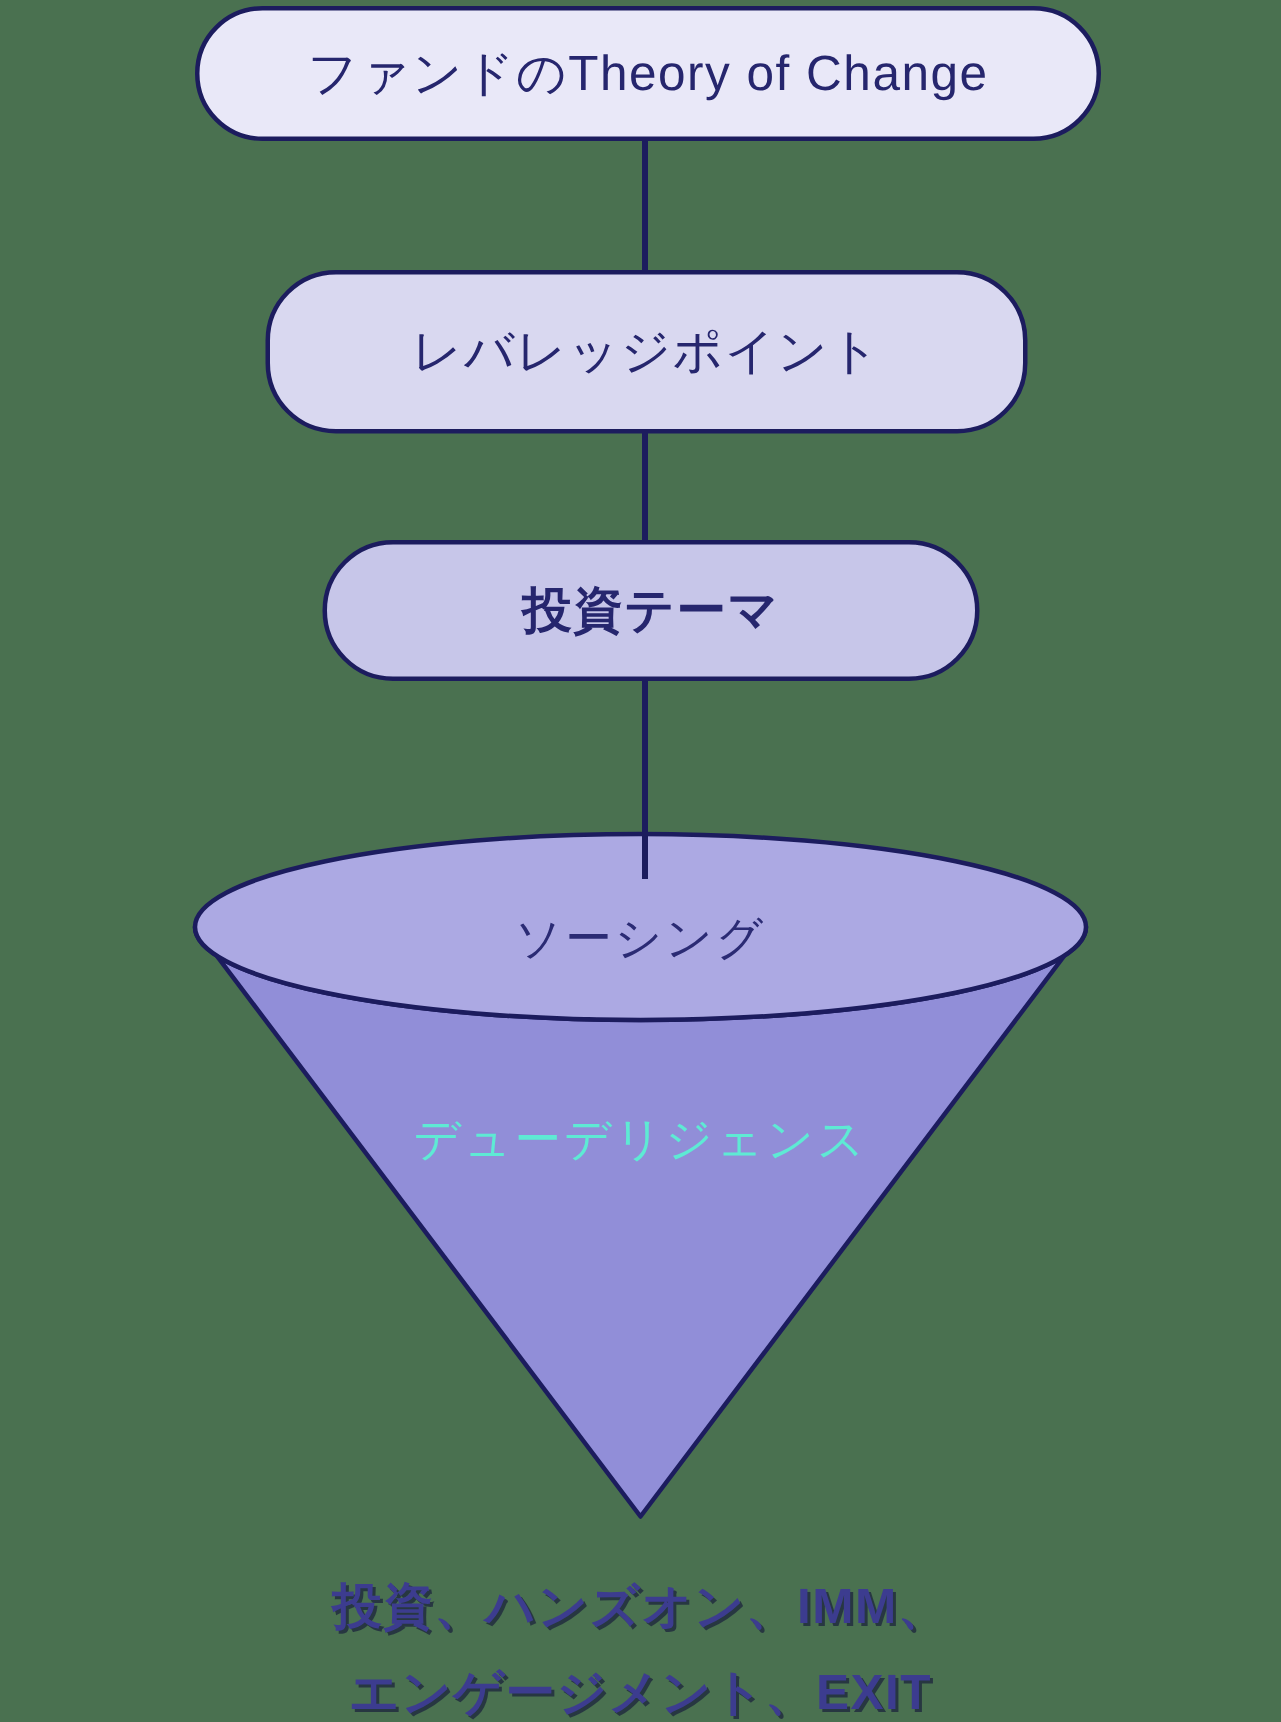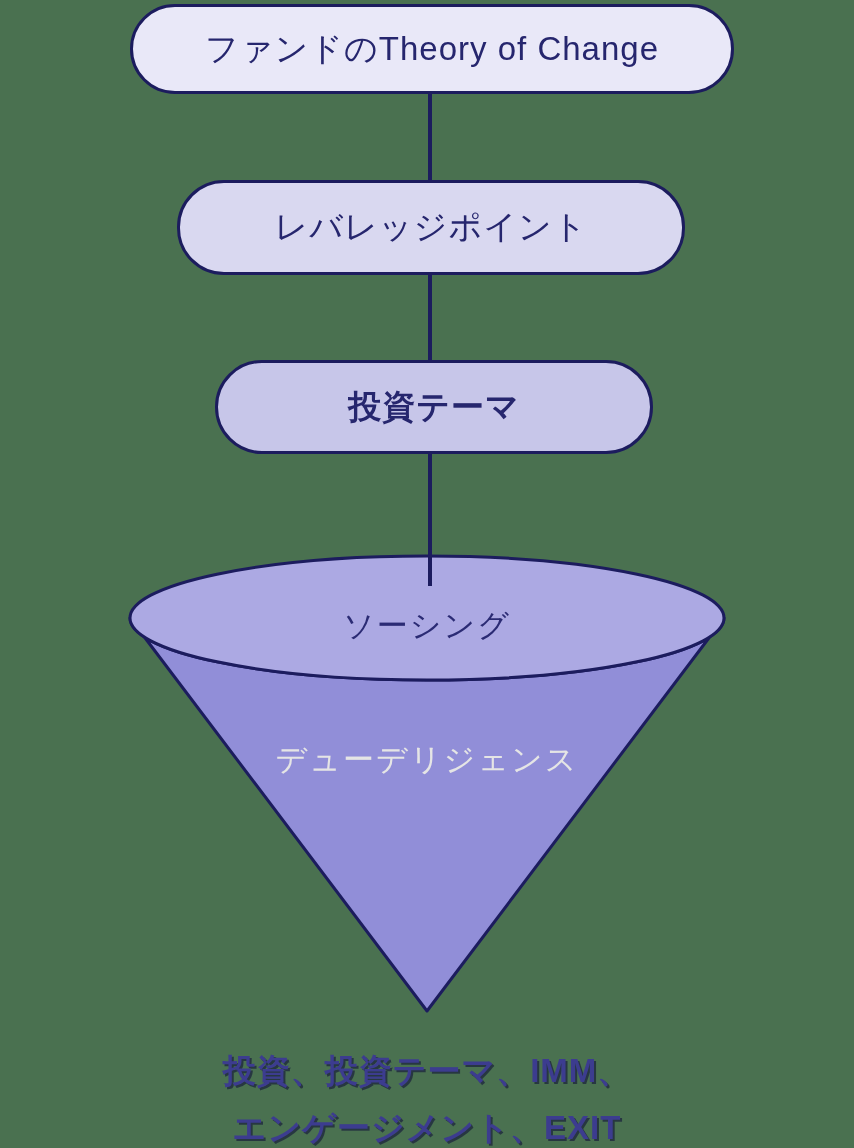--- a/index.html
+++ b/index.html
@@ -26,7 +26,7 @@
     white-space: nowrap;
   }
   .node1 { left: 130px; top: 4px;   width: 604px; height: 90px; border-radius: 46px; }
-  .node2 { left: 177px; top: 180px; width: 508px; height: 95px; border-radius: 47px; }
+  .node2 { left: 177px; top: 180px; width: 508px; height: 109px; border-radius: 47px; }
   .node3 { left: 215px; top: 360px; width: 438px; height: 94px; border-radius: 47px; }
 
   .connector {

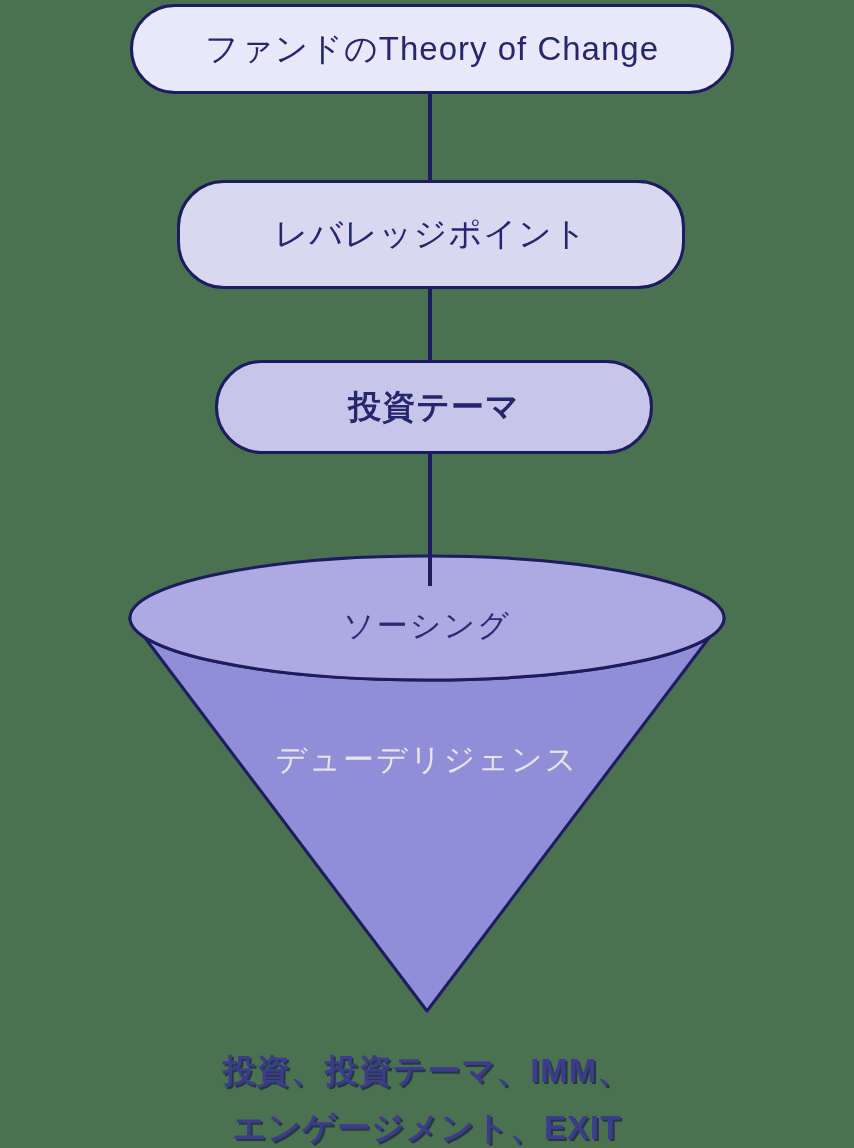--- a/index.html
+++ b/index.html
@@ -99,7 +99,7 @@
   </div>
 
   <div class="funnel-label label-sourcing" style="color: rgb(43, 43, 116);">ソーシング</div>
-  <div class="funnel-label label-dd" style="color: #e5e5e5;">デューデリジェンス</div>
+  <div class="funnel-label label-dd" style="color: #5eead4;">デューデリジェンス</div>
 
   <div class="footer" style="color: rgb(60, 60, 143);">
     <div>投資、投資テーマ、IMM、</div>

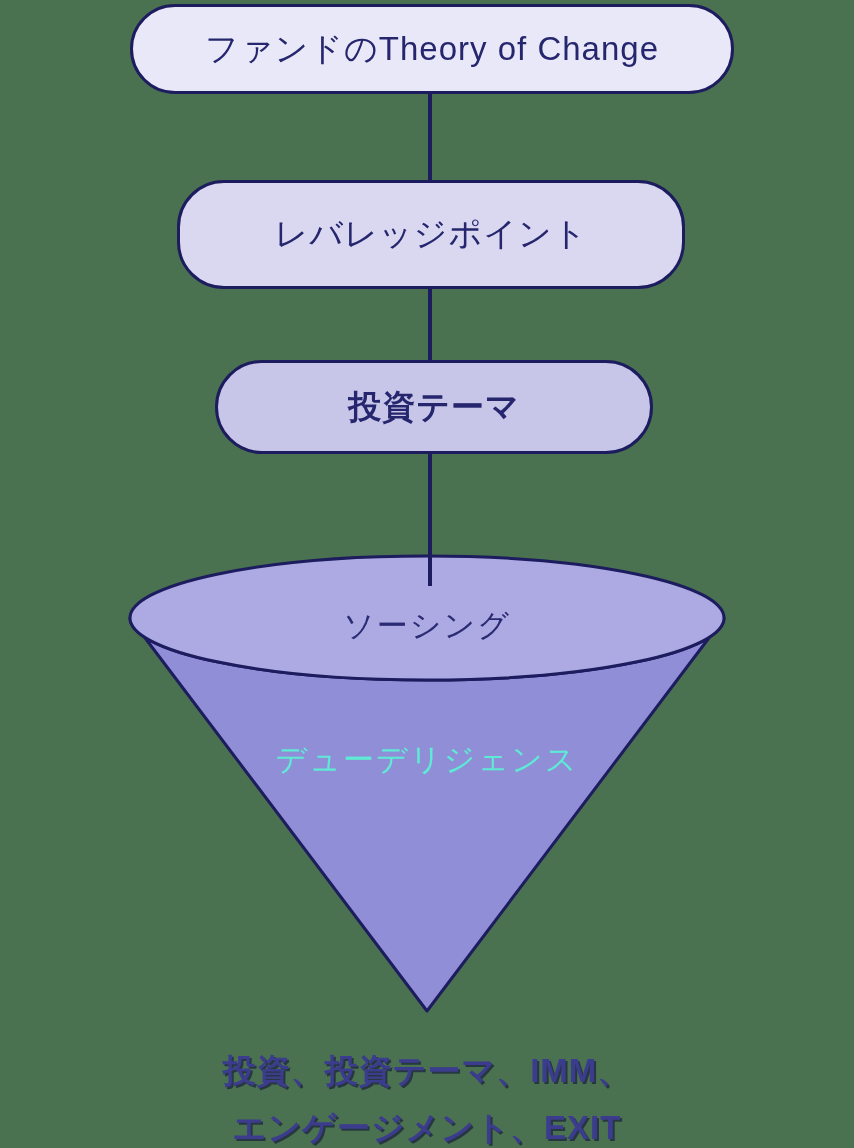--- a/index.html
+++ b/index.html
@@ -102,7 +102,7 @@
   <div class="funnel-label label-dd" style="color: #5eead4;">デューデリジェンス</div>
 
   <div class="footer" style="color: rgb(60, 60, 143);">
-    <div>投資、投資テーマ、IMM、</div>
+    <div>投資、ハンズオン、IMM、</div>
     <div>エンゲージメント、EXIT</div>
   </div>
 

